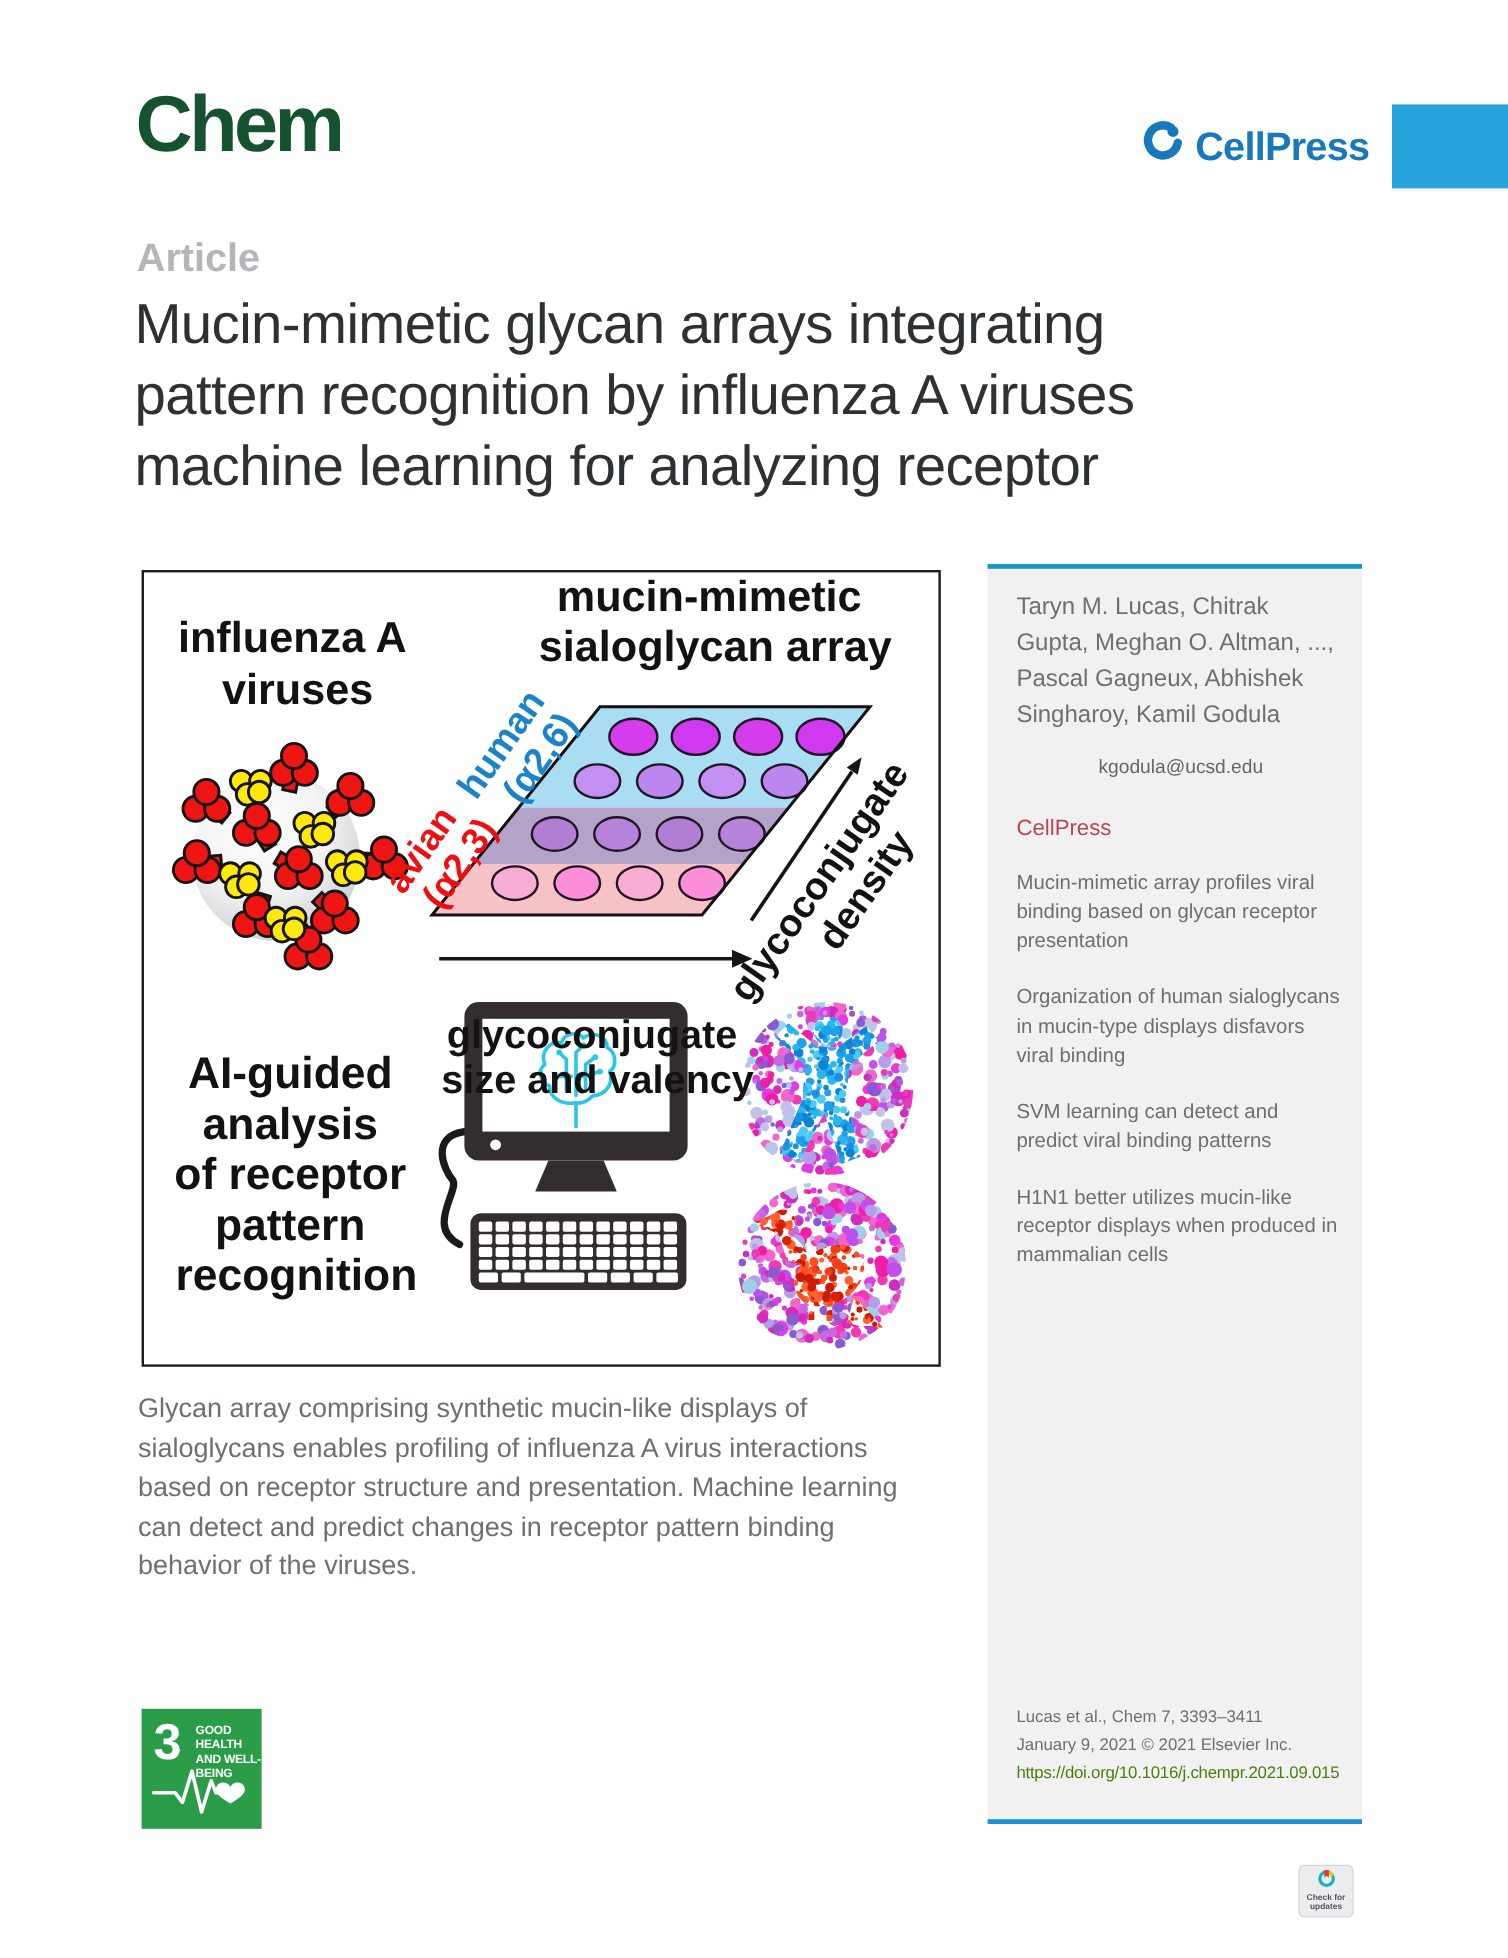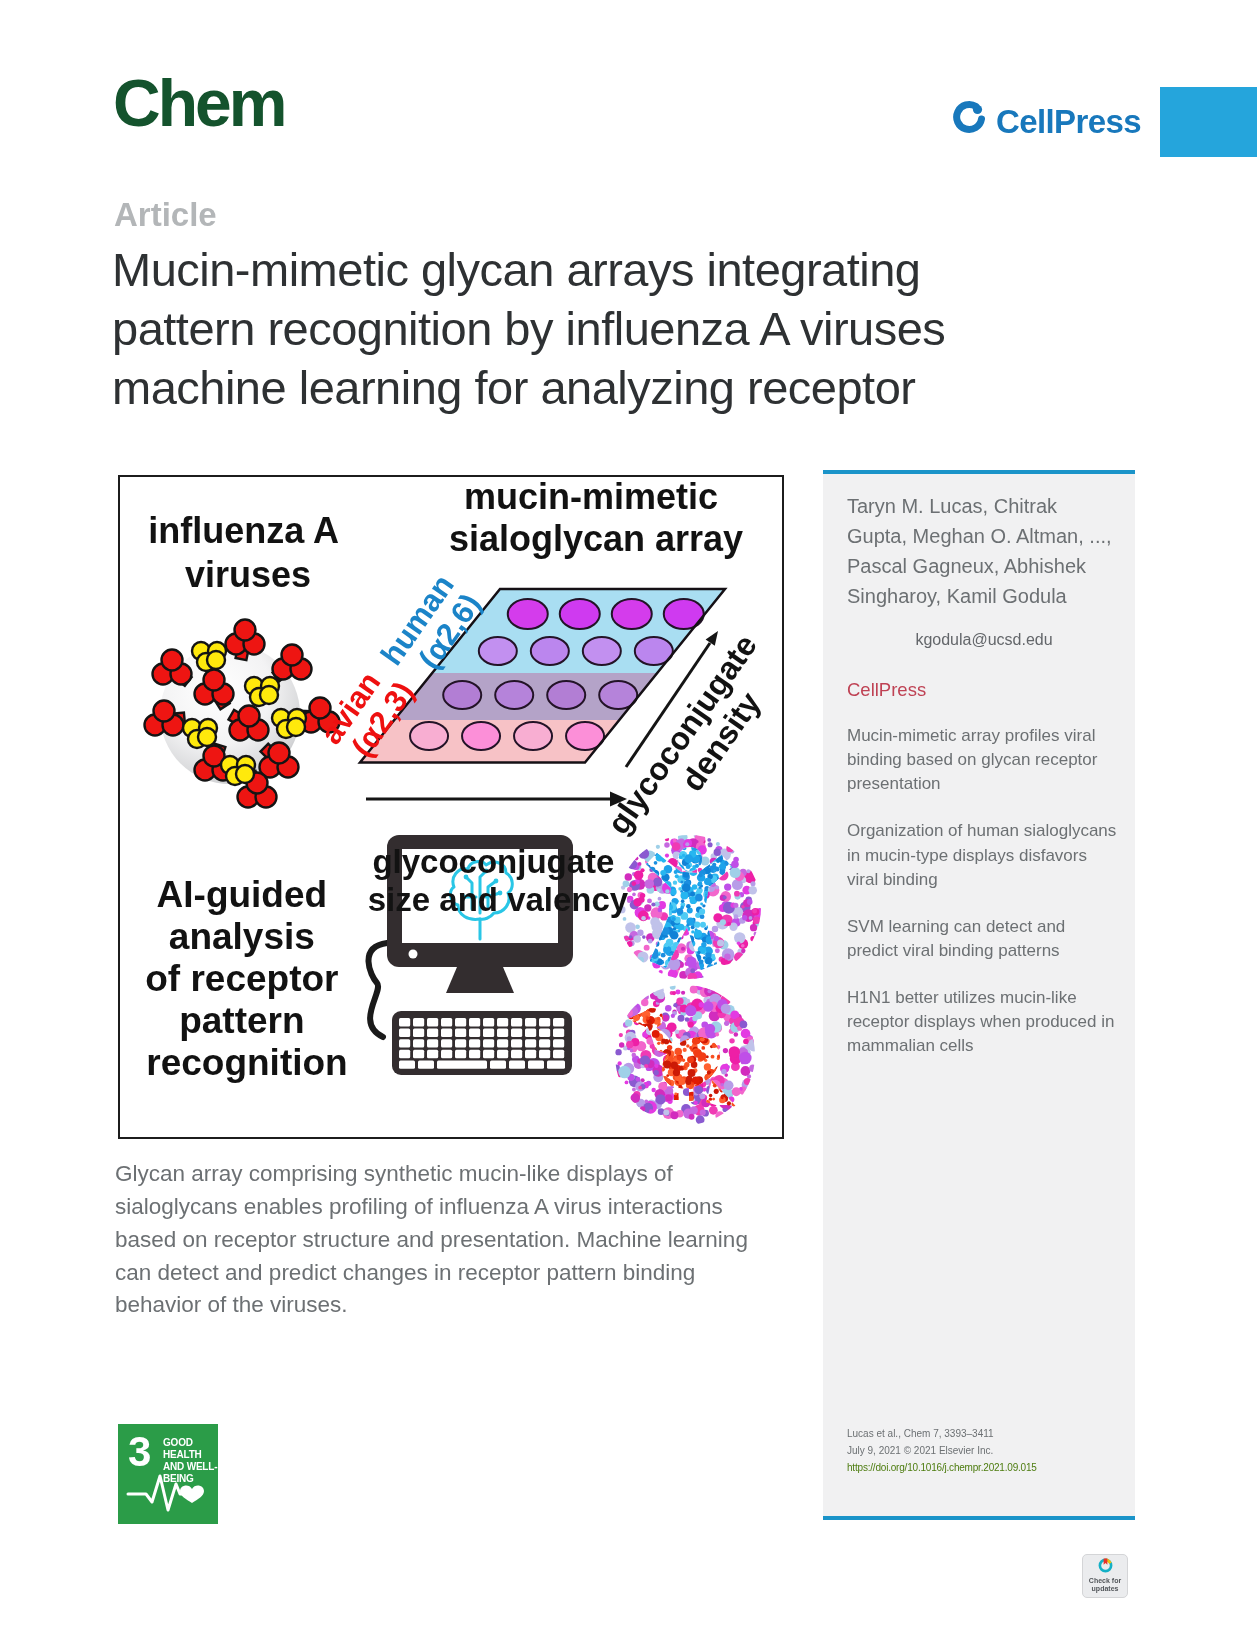--- a/index.html
+++ b/index.html
@@ -36,7 +36,7 @@
   .hl-head{margin-top:30px;font-size:18.5px;color:#bf4254;}
   .hl-item{margin-top:23px;font-size:17px;line-height:1.42;color:#6c7073;width:272px;}
   .hl-item:first-of-type{margin-top:7px;}
-  .citation{position:absolute;left:24px;bottom:40px;font-size:10px;line-height:1.7;color:#6c7073;}
+  .citation{position:absolute;left:24px;bottom:26px;font-size:14px;line-height:1.7;color:#6c7073;}
   .citation div{white-space:nowrap;}
   .doi{color:#4d7c0f;text-decoration:none;letter-spacing:-0.2px;}
   

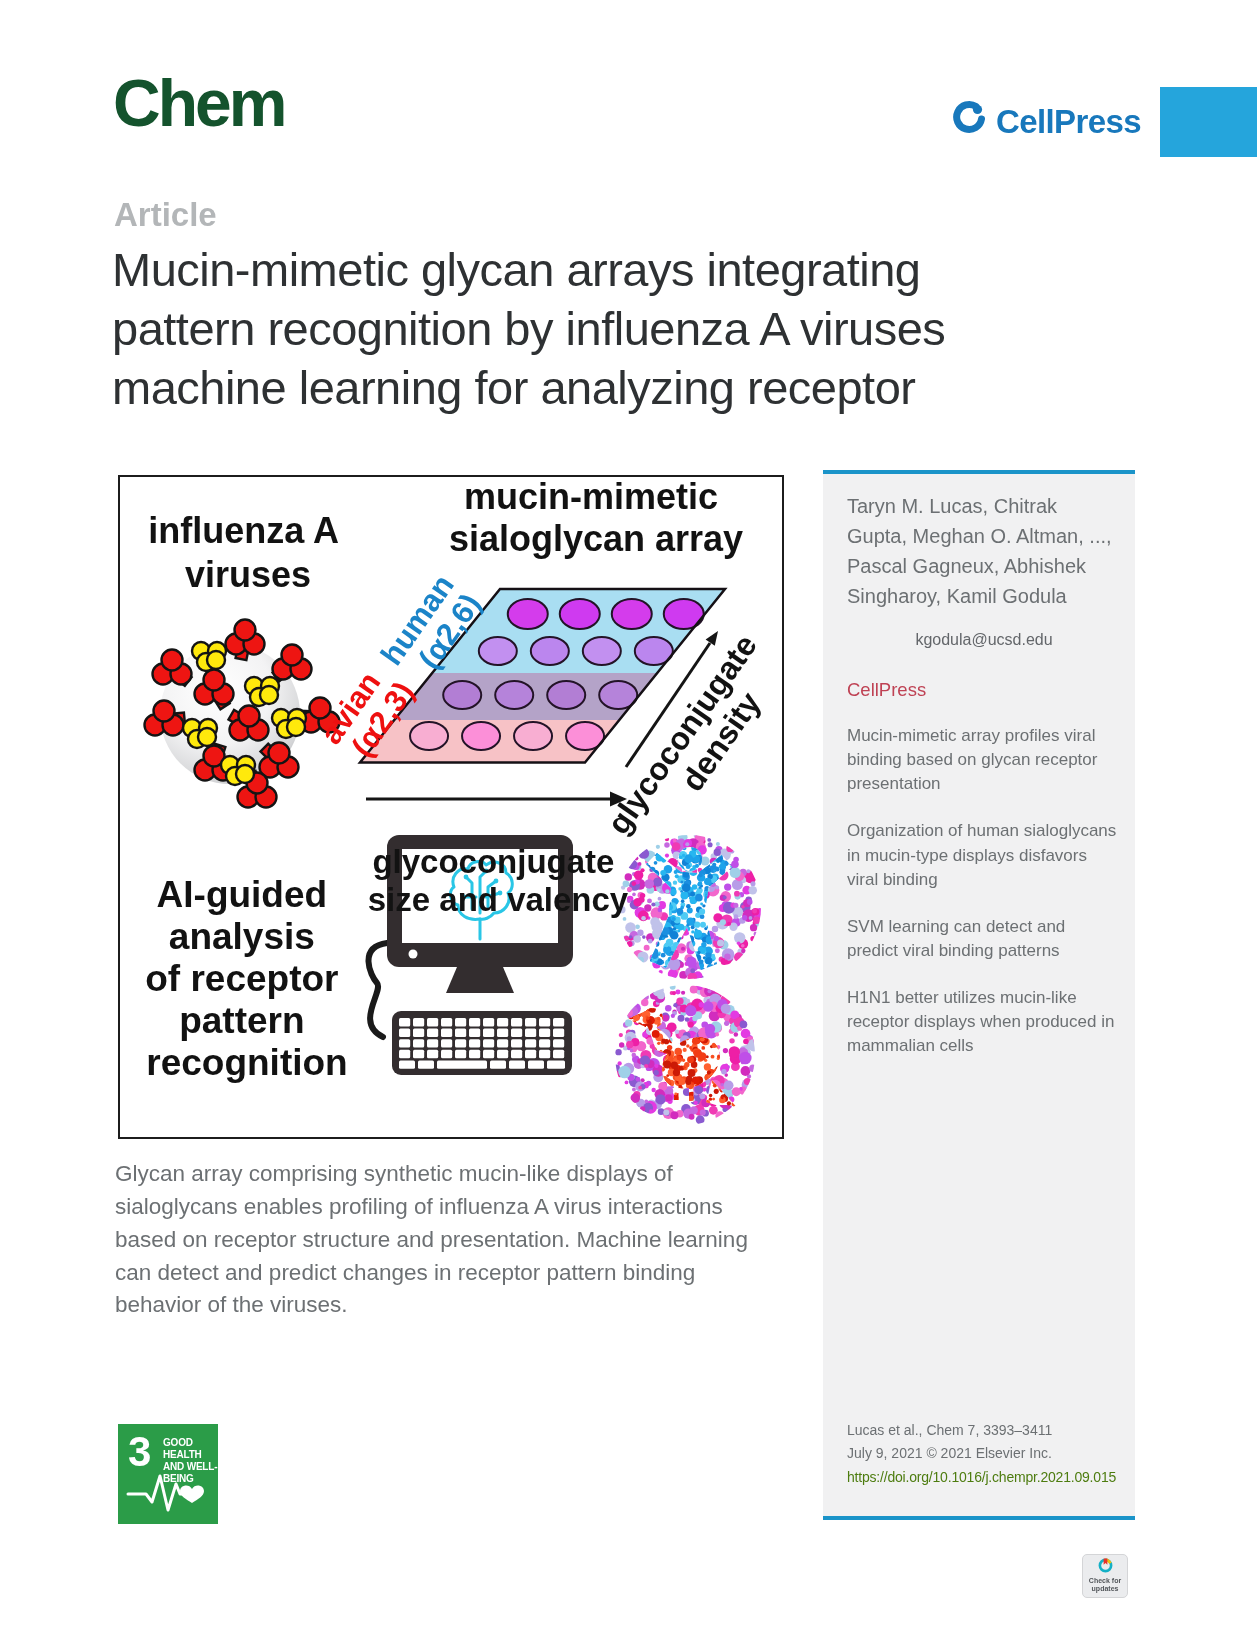--- a/index.html
+++ b/index.html
@@ -2135,7 +2135,7 @@
   <div class="hl-item">H1N1 better utilizes mucin-like receptor displays when produced in mammalian cells</div>
   <div class="citation">
     <div>Lucas et al., Chem 7, 3393–3411</div>
-    <div>July 9, 2021 © 2021 Elsevier Inc.</div>
+    <div>January 9, 2021 © 2021 Elsevier Inc.</div>
     <div><a class="doi" href="#" title="https://doi.org/10.1016/j.chempr.2021.09.015">https://doi.org/10.1016/j.chempr.2021.09.015</a></div>
   </div>
 </div>

